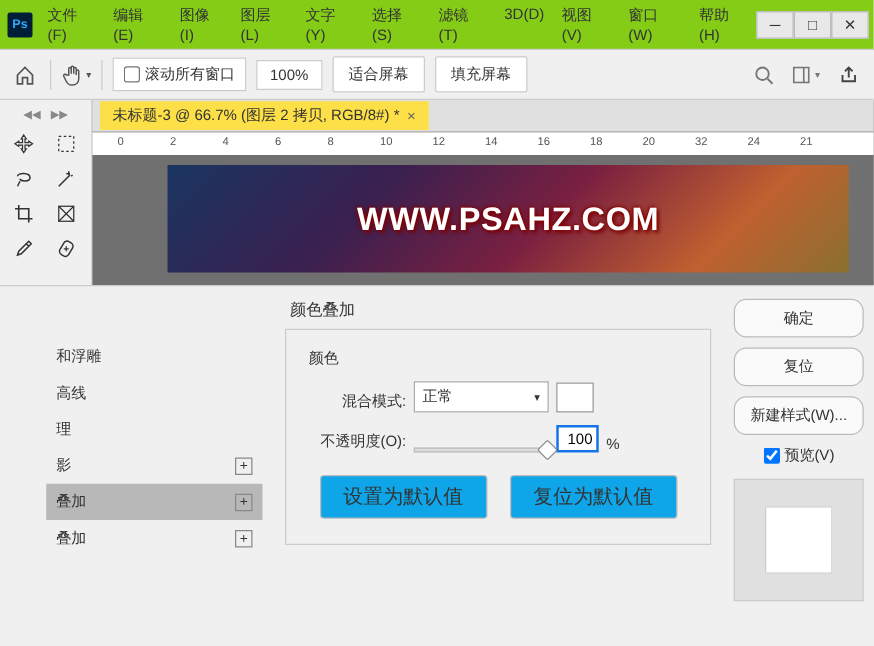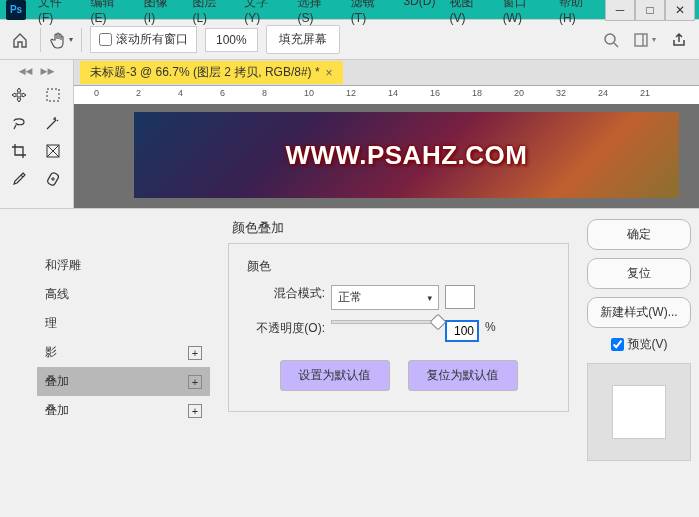--- a/index.html
+++ b/index.html
@@ -4,7 +4,7 @@
 <style>
 * { margin: 0; padding: 0; box-sizing: border-box; font-family: "Microsoft YaHei", Arial, sans-serif; }
 body { background: #f0f0f0; width: 699px; height: 517px; overflow: hidden; font-size: 12px; color: #333; }
-.menubar { background: #14b8a6; height: 20px; display: flex; align-items: center; border-bottom: 1px solid #ccc; }
+.menubar { background: #84cc16; height: 40px; display: flex; align-items: center; border-bottom: 1px solid #ccc; }
 .ps-logo { width: 20px; height: 20px; background: #001e36; color: #31a8ff; font-weight: bold; font-size: 10px; display: flex; align-items: center; justify-content: center; margin: 0 6px; border-radius: 2px; }
 .menu-items { display: flex; gap: 2px; flex: 1; }
 .menu-items span { padding: 4px 6px; cursor: pointer; font-size: 12px; }

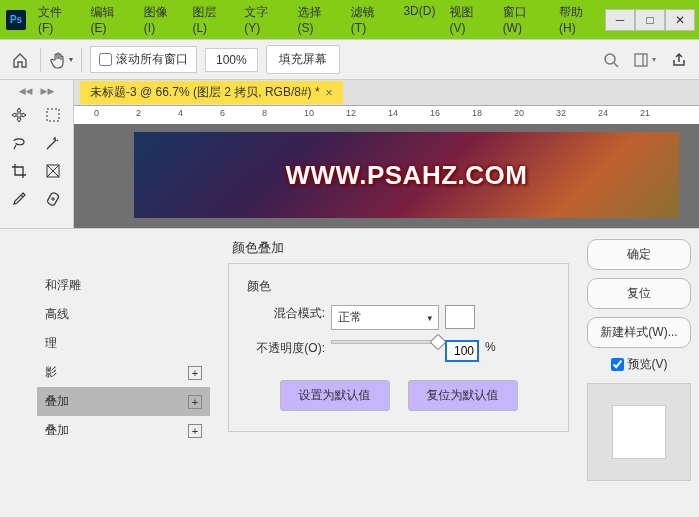--- a/index.html
+++ b/index.html
@@ -103,6 +103,7 @@
     <span>滚动所有窗口</span>
   </label>
   <div class="pct-box">100%</div>
+  <div class="fit-btn">适合屏幕</div>
   <div class="fit-btn">填充屏幕</div>
   <div class="tb-right">
     <div class="tb-icon">

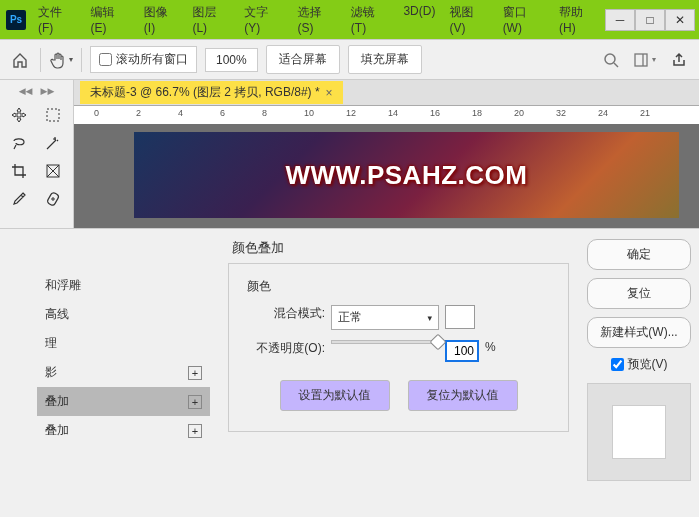--- a/index.html
+++ b/index.html
@@ -41,7 +41,7 @@
 .panel-title { font-size: 13px; margin-bottom: 6px; margin-left: 4px; }
 .panel-box { border: 1px solid #ccc; padding: 14px 18px 20px; background: #f0f0f0; }
 .sub-title { font-size: 12px; margin-bottom: 10px; }
-.form-row { display: flex; align-items: flex-start; gap: 6px; margin-bottom: 10px; }
+.form-row { display: flex; align-items: flex-end; gap: 6px; margin-bottom: 10px; }
 .form-row label { width: 78px; text-align: right; font-size: 12px; }
 .select-box { border: 1px solid #aaa; background: #fff; padding: 3px 6px; width: 108px; display: flex; justify-content: space-between; align-items: center; cursor: pointer; }
 .color-swatch { width: 30px; height: 24px; border: 1px solid #999; background: #fff; cursor: pointer; }

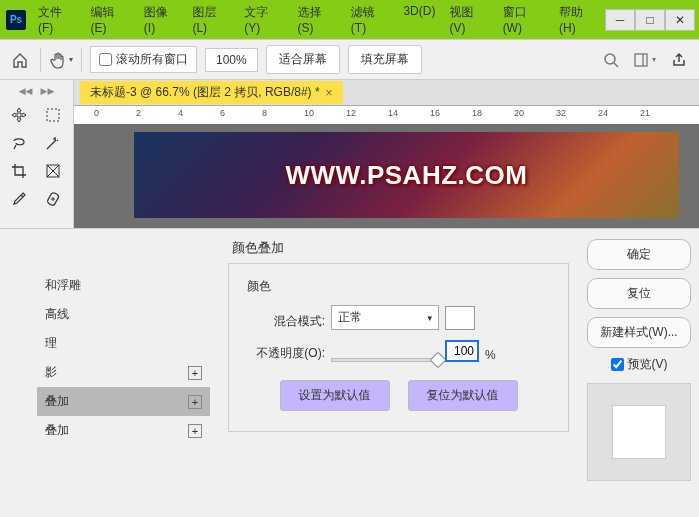--- a/index.html
+++ b/index.html
@@ -50,7 +50,7 @@
 .opacity-input { width: 34px; border: 2px solid #1473e6; padding: 2px 3px; font-size: 12px; text-align: right; }
 .pct-sign { font-size: 12px; }
 .btn-row { display: flex; gap: 18px; justify-content: center; margin-top: 18px; }
-.dlg-btn { border: 1px solid #bbb; background: #c4b5fd; padding: 6px 18px; font-size: 12px; cursor: pointer; border-radius: 3px; }
+.dlg-btn { border: 1px solid #bbb; background: #0ea5e9; padding: 6px 18px; font-size: 16px; cursor: pointer; border-radius: 3px; }
 .dlg-right { width: 112px; padding: 10px 8px 0 0; }
 .right-btn { border: 1px solid #bbb; background: #fafafa; padding: 6px 0; font-size: 12px; cursor: pointer; border-radius: 10px; width: 100%; margin-bottom: 8px; text-align: center; }
 .preview-row { display: flex; align-items: center; gap: 4px; margin-bottom: 10px; justify-content: center; }

